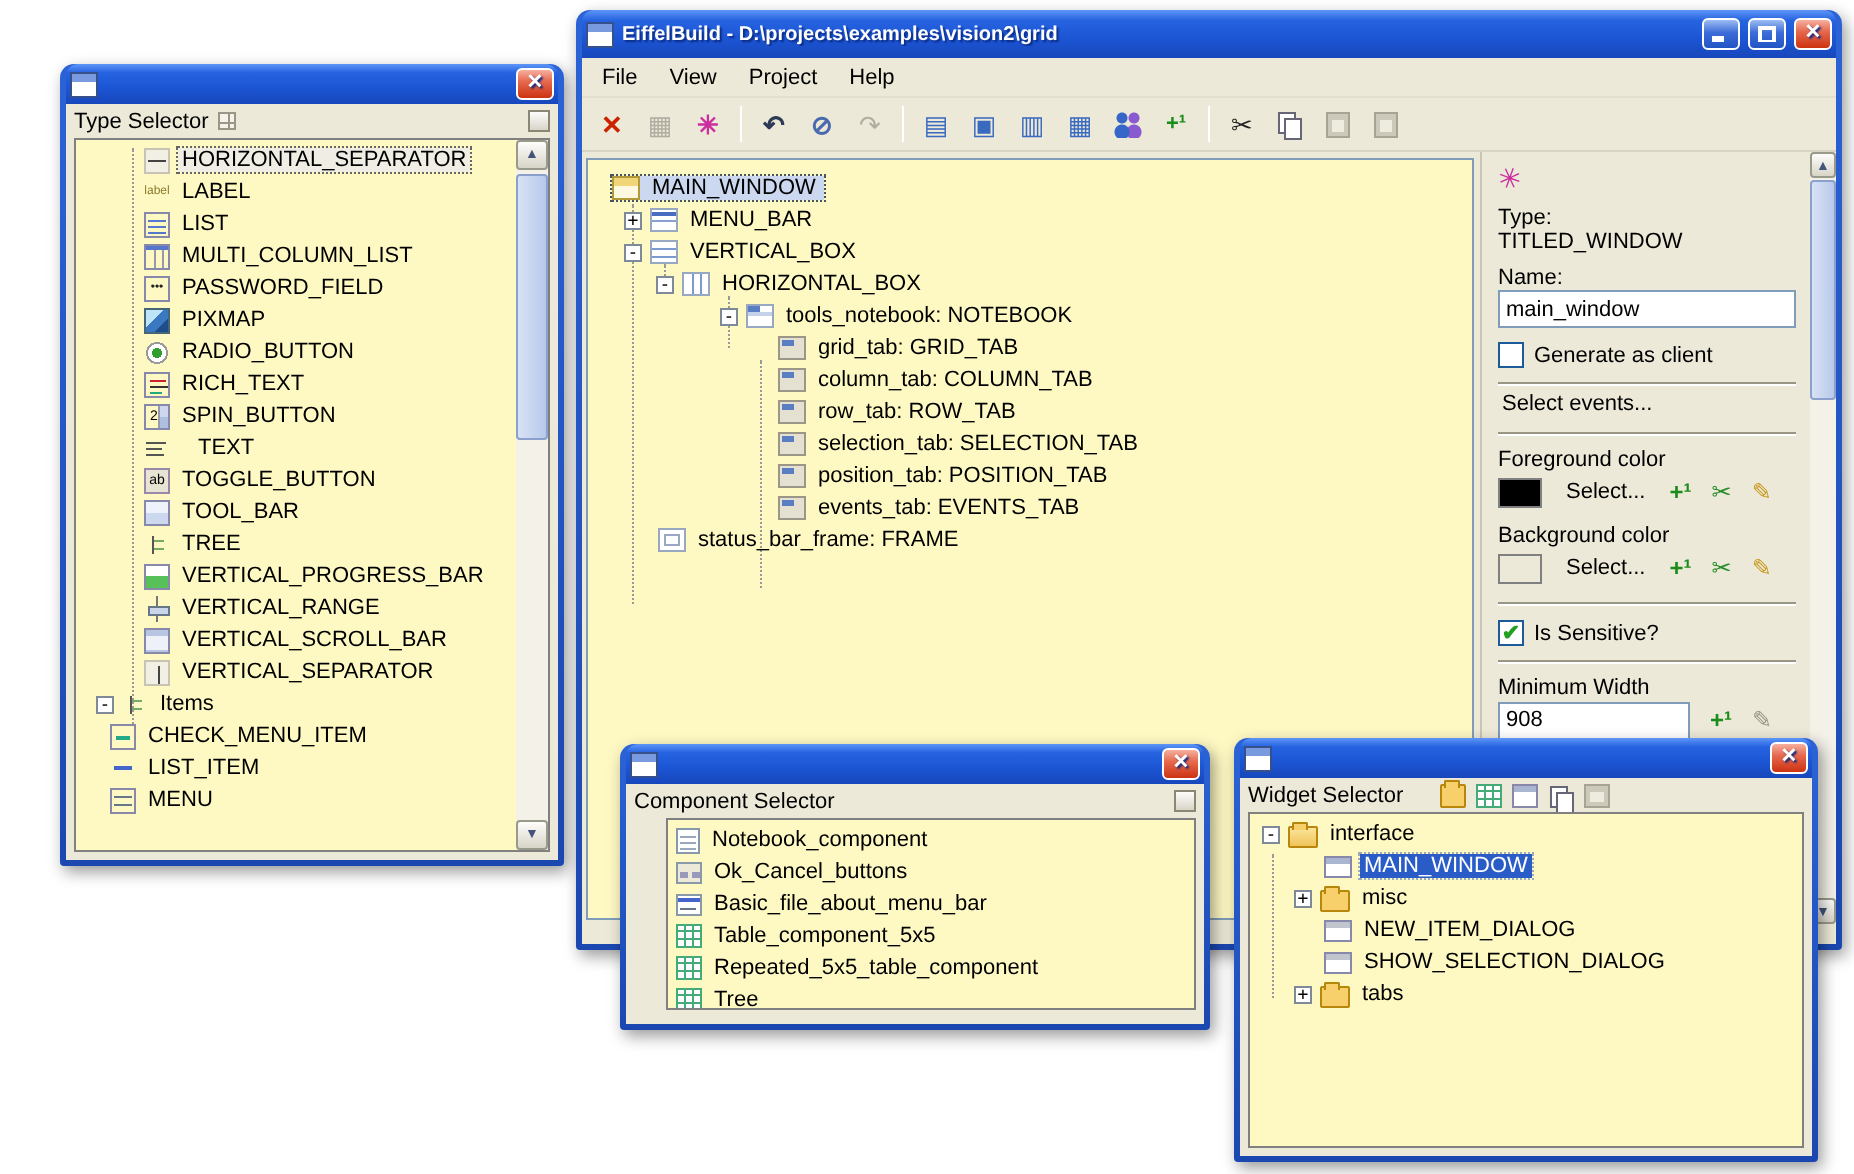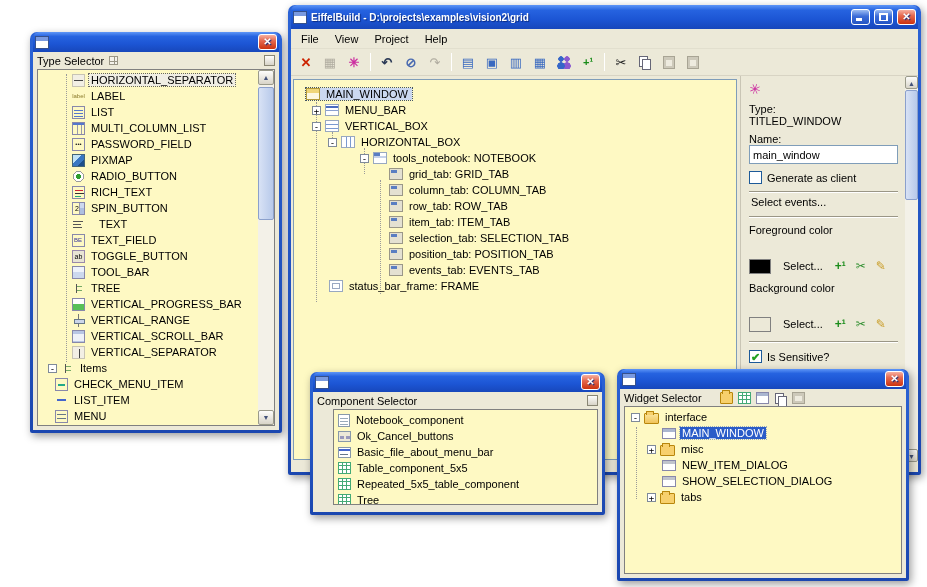--- a/index.html
+++ b/index.html
@@ -354,10 +354,6 @@
               </div>
             <div class="row" style="padding-left:95px;">
                 <span class="tw tw-tab"></span>
-                <span class="lbl">item_tab: ITEM_TAB</span>
-              </div>
-            <div class="row" style="padding-left:95px;">
-                <span class="tw tw-tab"></span>
                 <span class="lbl">selection_tab: SELECTION_TAB</span>
               </div>
             <div class="row" style="padding-left:95px;">

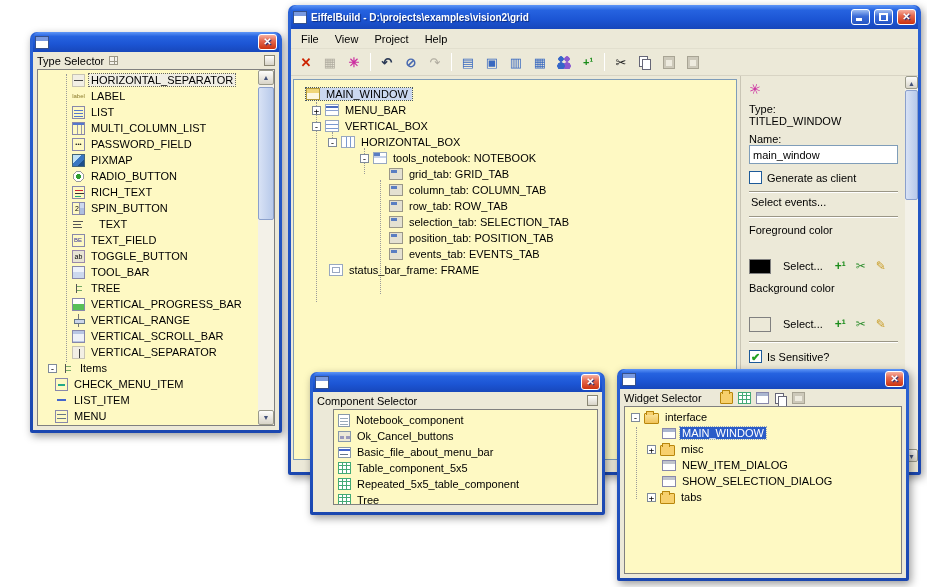--- a/index.html
+++ b/index.html
@@ -202,10 +202,6 @@
           <div class="row" style="padding-left:34px;gap:12px;">
               <span class="ti ti-text"></span>
               <span class="lbl">TEXT</span>
-            </div>
-          <div class="row" style="padding-left:34px;">
-              <span class="ti ti-tf">BE</span>
-              <span class="lbl">TEXT_FIELD</span>
             </div>
           <div class="row" style="padding-left:34px;">
               <span class="ti ti-toggle">ab</span>

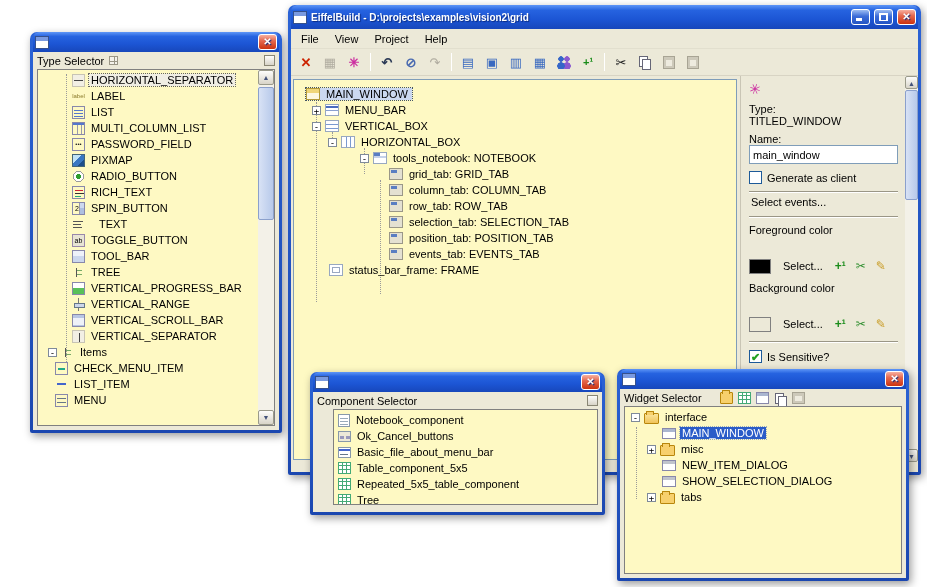--- a/index.html
+++ b/index.html
@@ -85,7 +85,7 @@
   .cbrow{display:flex;align-items:center;gap:5px;margin-top:7px;}
   .cb{width:13px;height:13px;flex:0 0 13px;border:1px solid #1d5a99;background:#fff;position:relative;}
   .cb.checked::before{content:"✔";position:absolute;inset:0;color:#21a121;font-size:11px;line-height:12px;text-align:center;font-weight:bold;}
-  .colorrow{display:flex;align-items:center;gap:10px;margin-top:20px;height:20px;}
+  .colorrow{display:flex;align-items:center;gap:10px;margin-top:0;height:20px;}
   .swatch{width:22px;height:15px;border:1px solid #808080;}
   .flatbtn{padding:1px 2px;}
   .pico{font-size:12px;font-weight:bold;}

